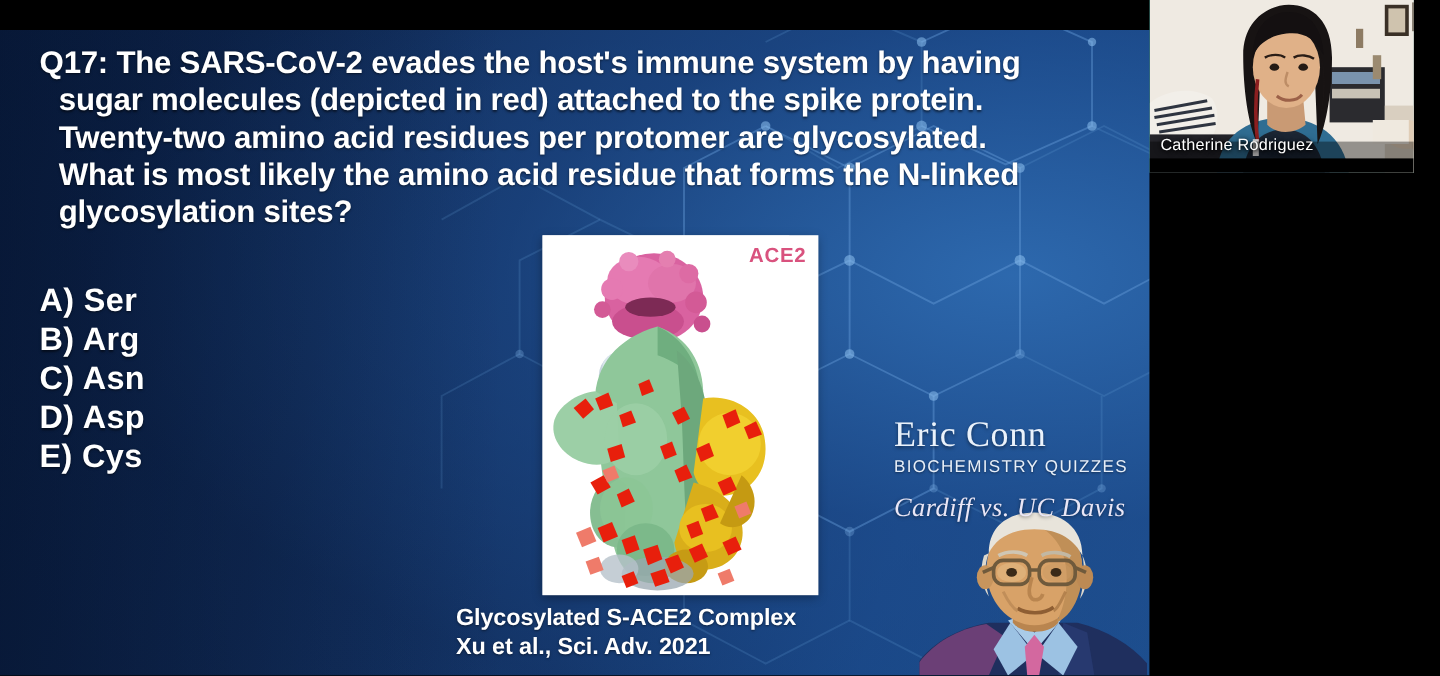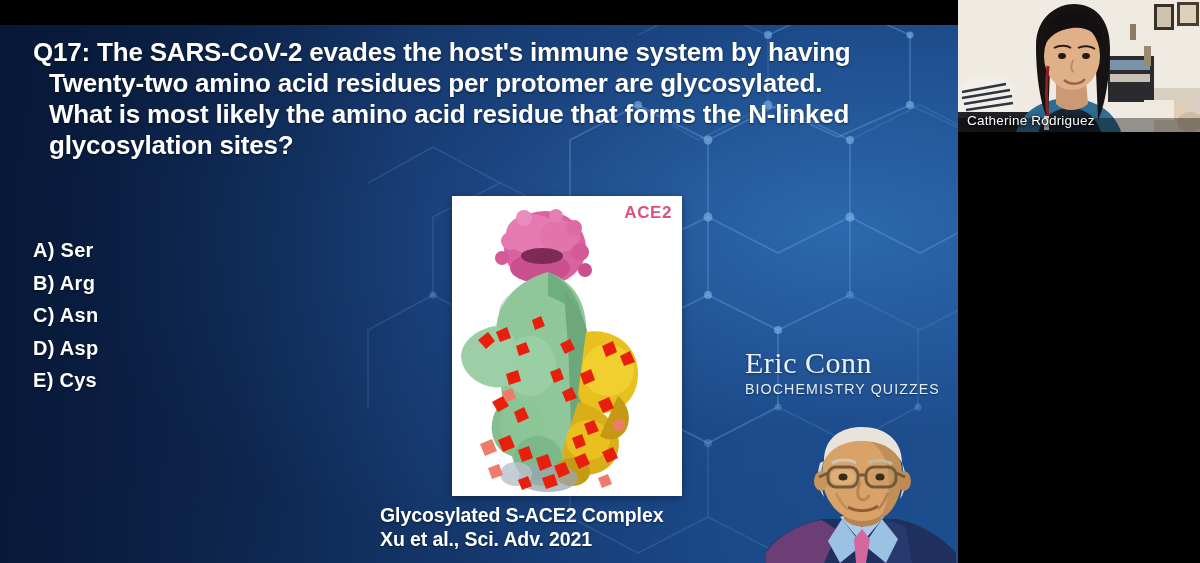--- a/index.html
+++ b/index.html
@@ -317,6 +317,7 @@
 
     <div id="question-block">
       <div class="q-line">Q17: The SARS-CoV-2 evades the host's immune system by having</div>
+      <div class="q-line indent">sugar molecules (depicted in red) attached to the spike protein.</div>
       <div class="q-line indent">Twenty-two amino acid residues per protomer are glycosylated.</div>
       <div class="q-line indent">What is most likely the amino acid residue that forms the N-linked</div>
       <div class="q-line indent">glycosylation sites?</div>

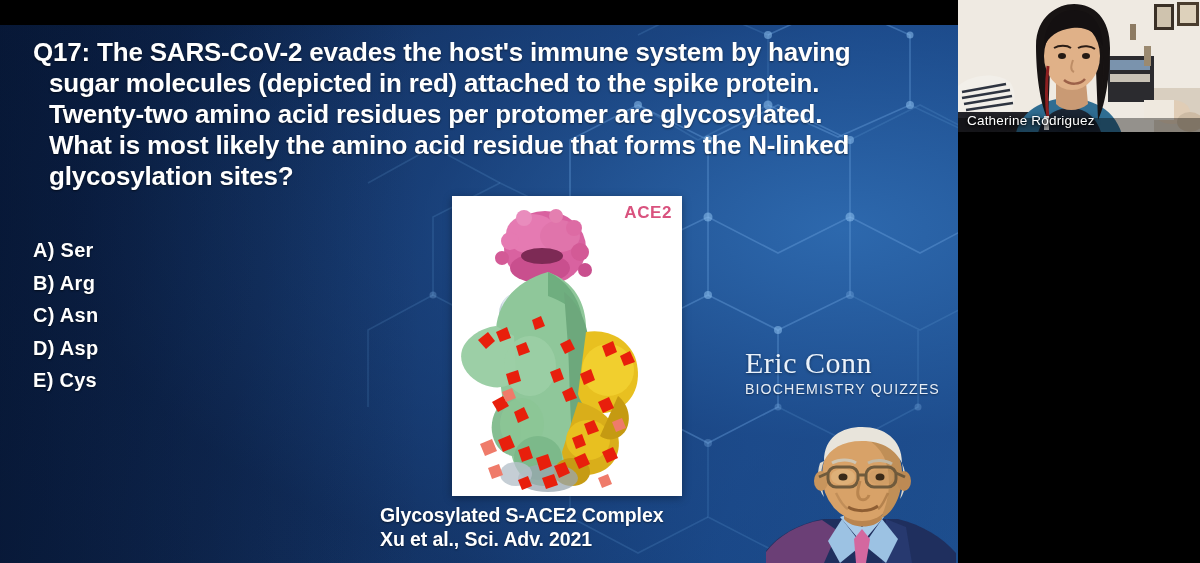--- a/index.html
+++ b/index.html
@@ -215,7 +215,7 @@
     position: absolute;
     left: 958px;
     top: 0;
-    width: 242px;
+    width: 220px;
     height: 144px;
     background: #0f766e;
     overflow: hidden;

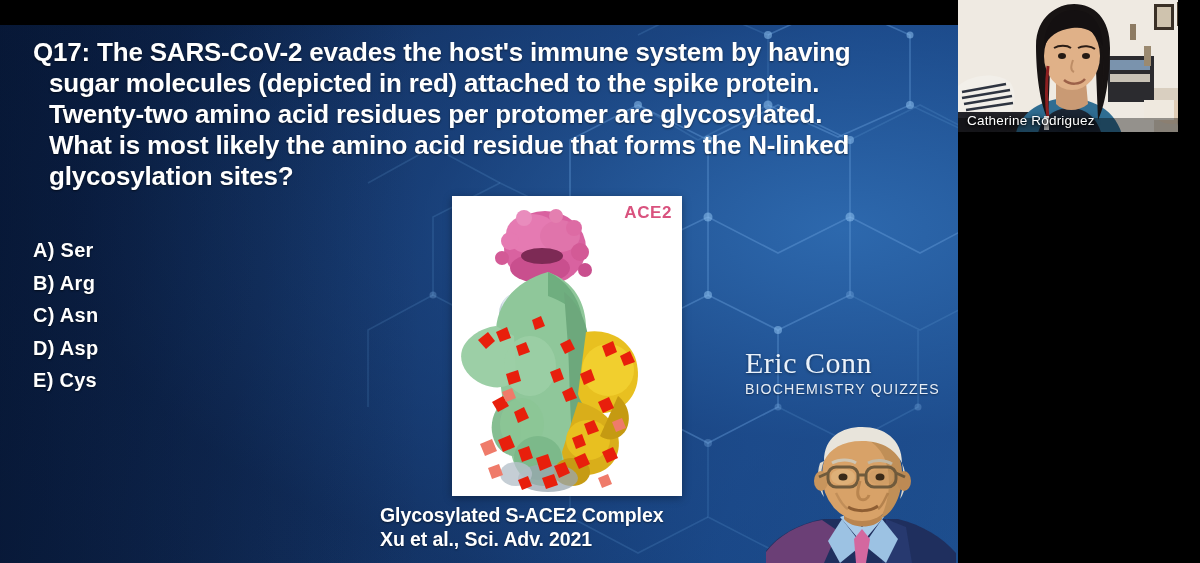--- a/index.html
+++ b/index.html
@@ -113,7 +113,7 @@
   }
   .option-row {
     color: #ffffff;
-    font-size: 20px;
+    font-size: 27px;
     font-weight: bold;
     line-height: 32.5px;
     letter-spacing: 0.3px;

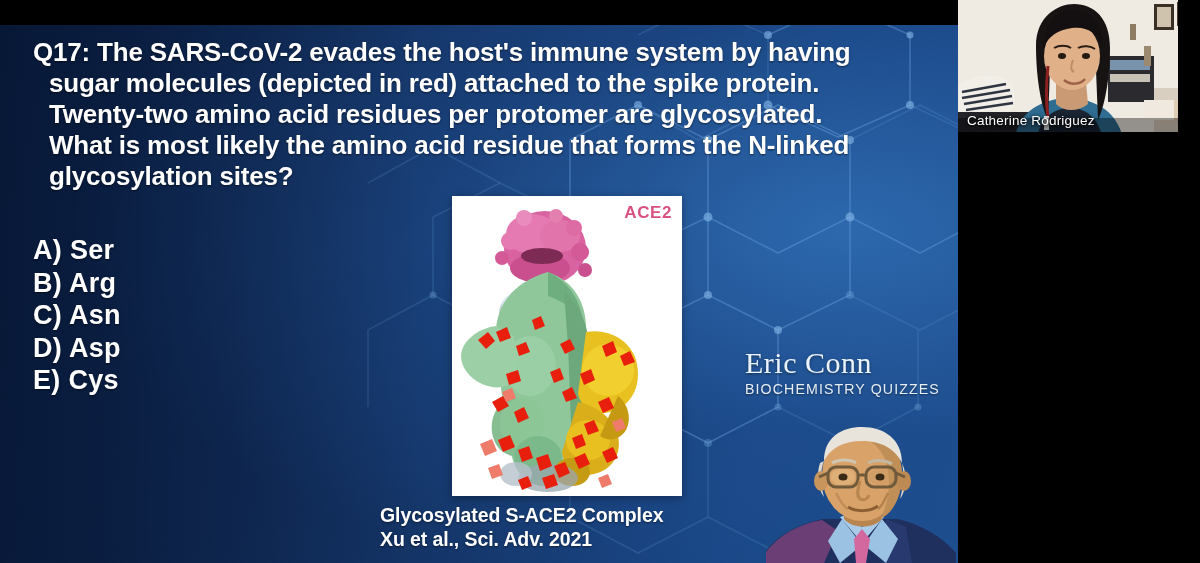--- a/index.html
+++ b/index.html
@@ -431,6 +431,7 @@
     <div id="brand-block">
       <div class="brand-name">Eric Conn</div>
       <div class="brand-sub">BIOCHEMISTRY QUIZZES</div>
+      <div class="brand-script">Cardiff vs. UC Davis</div>
     </div>
 
     <div id="portrait">

